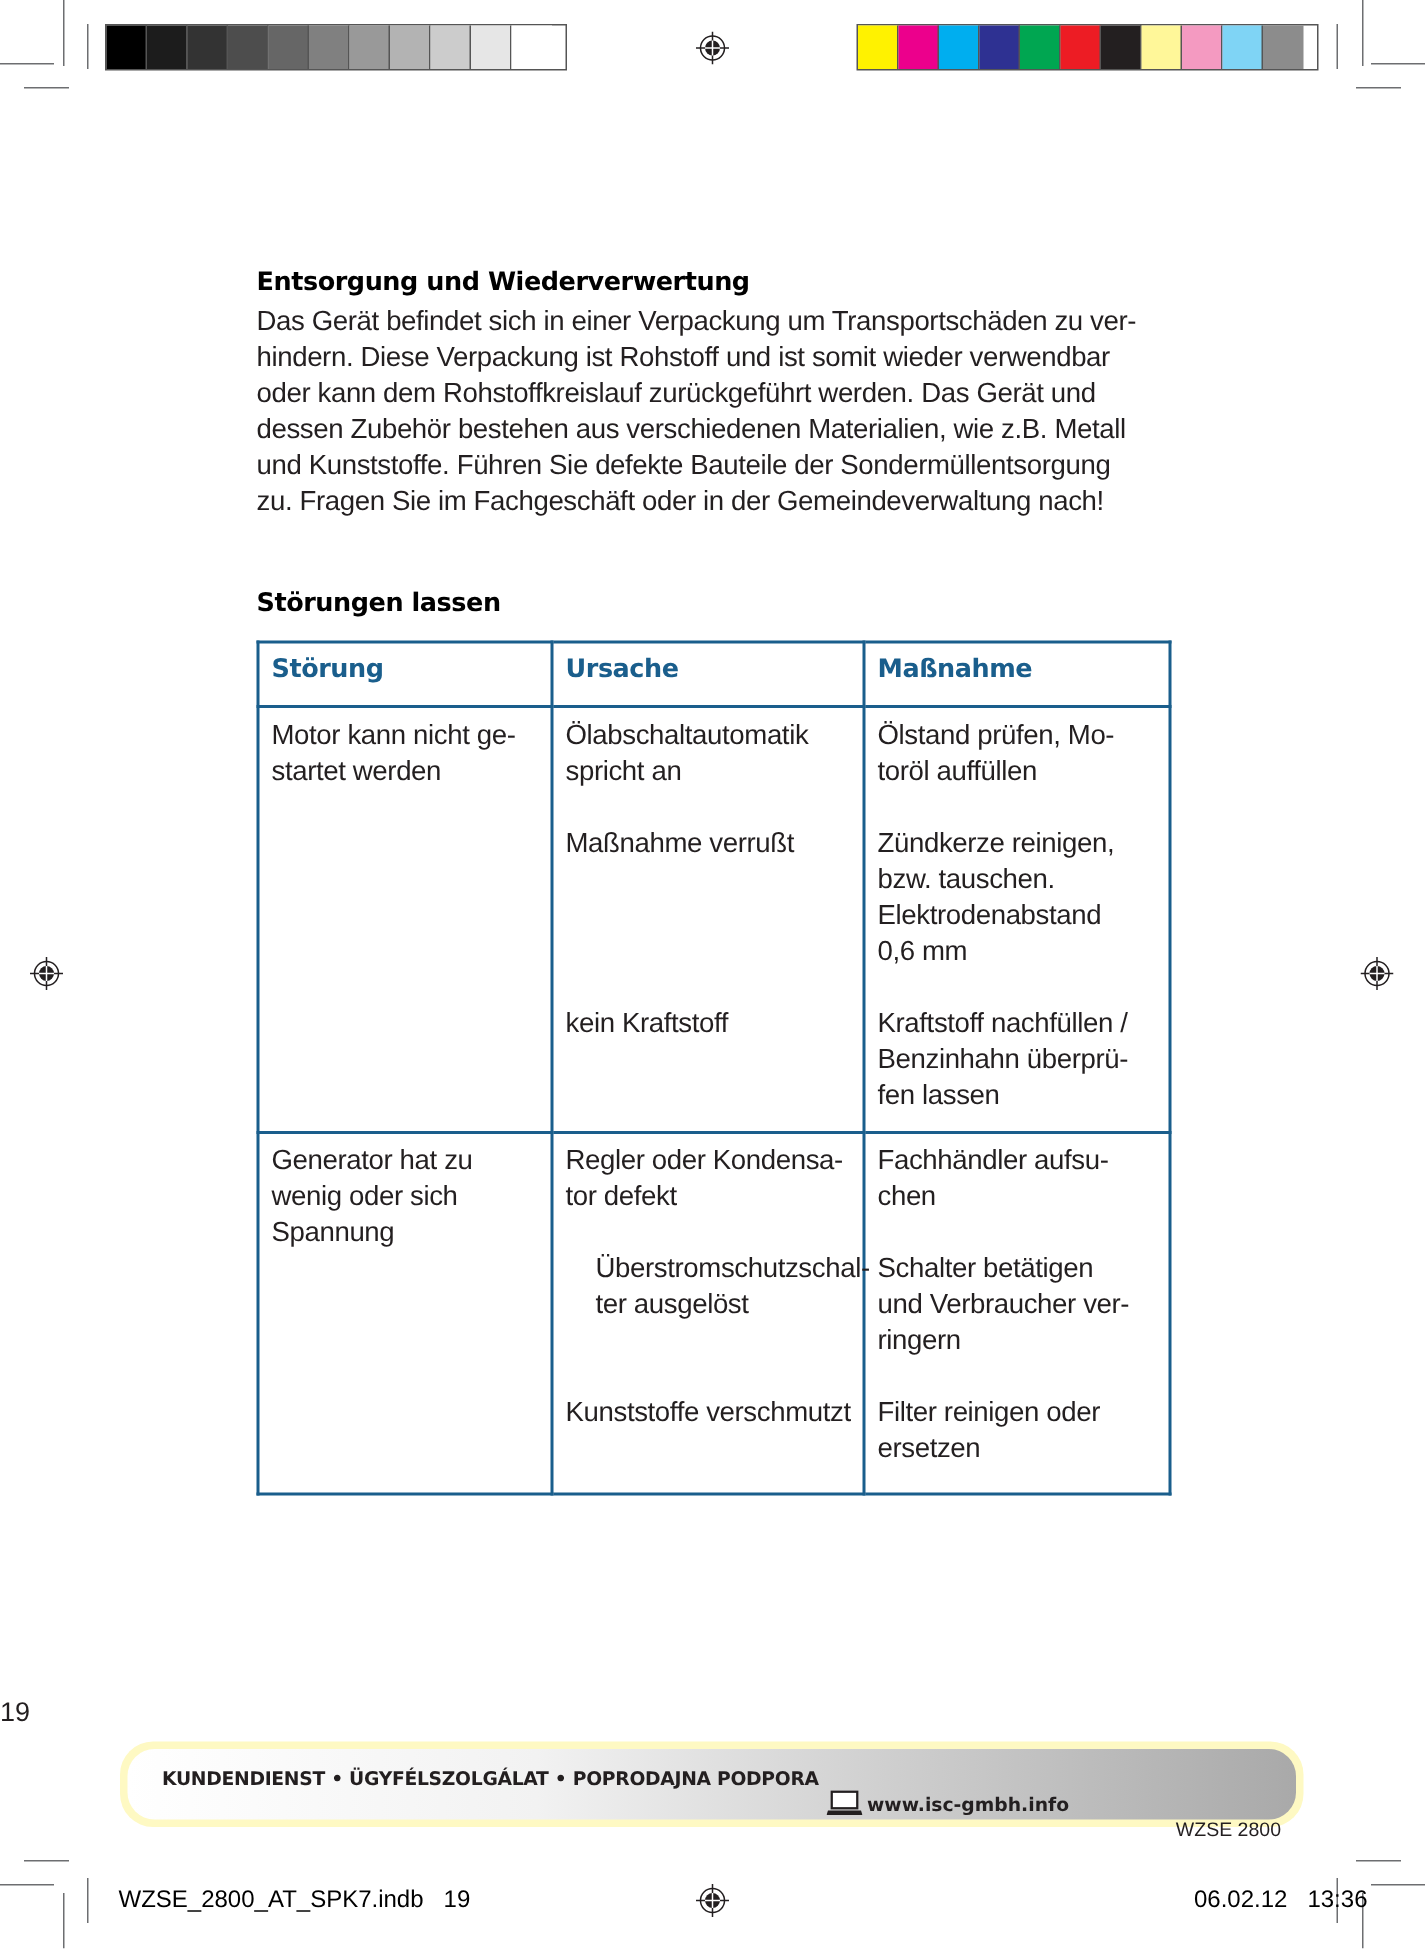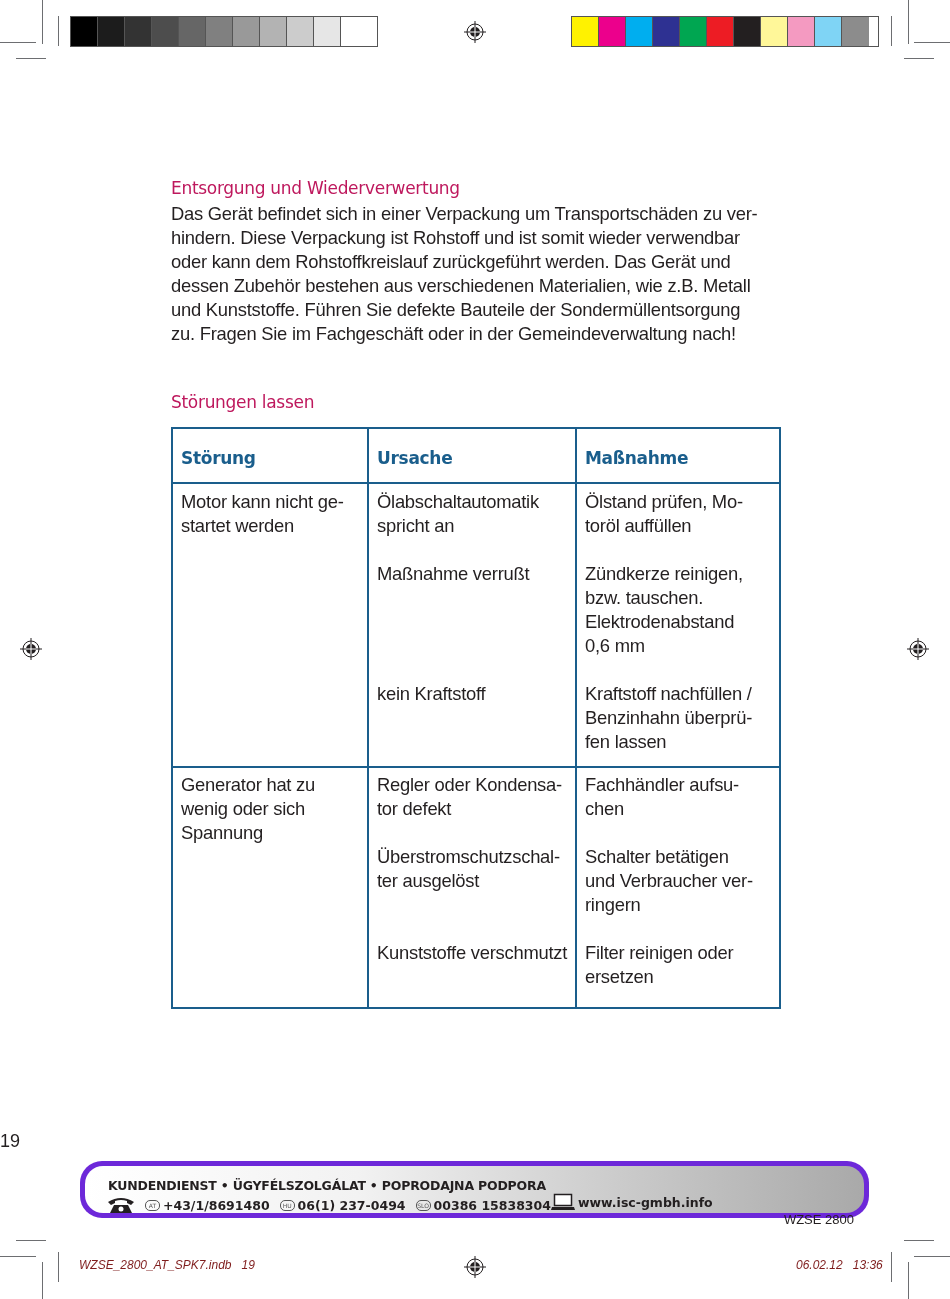--- a/index.html
+++ b/index.html
@@ -21,8 +21,8 @@
 
   
   .reg { position: absolute; width: 22px; height: 22px; }
-  .section-title { font-family: "DejaVu Sans", sans-serif; font-weight: normal;
-                   color: #be185d; font-size: 17px; margin: 0; letter-spacing: -0.3px; }
+  .section-title { font-family: "DejaVu Sans", sans-serif; font-weight: bold;
+                   color: #000000; font-size: 17px; margin: 0; letter-spacing: -0.3px; }
   #sec1-title { position: absolute; top: 178px; left: 171px; }
   #sec1-body { position: absolute; top: 202px; left: 171px; width: 610px;
                font-family: "Liberation Sans", sans-serif; font-size: 18.4px; line-height: 23.9px;

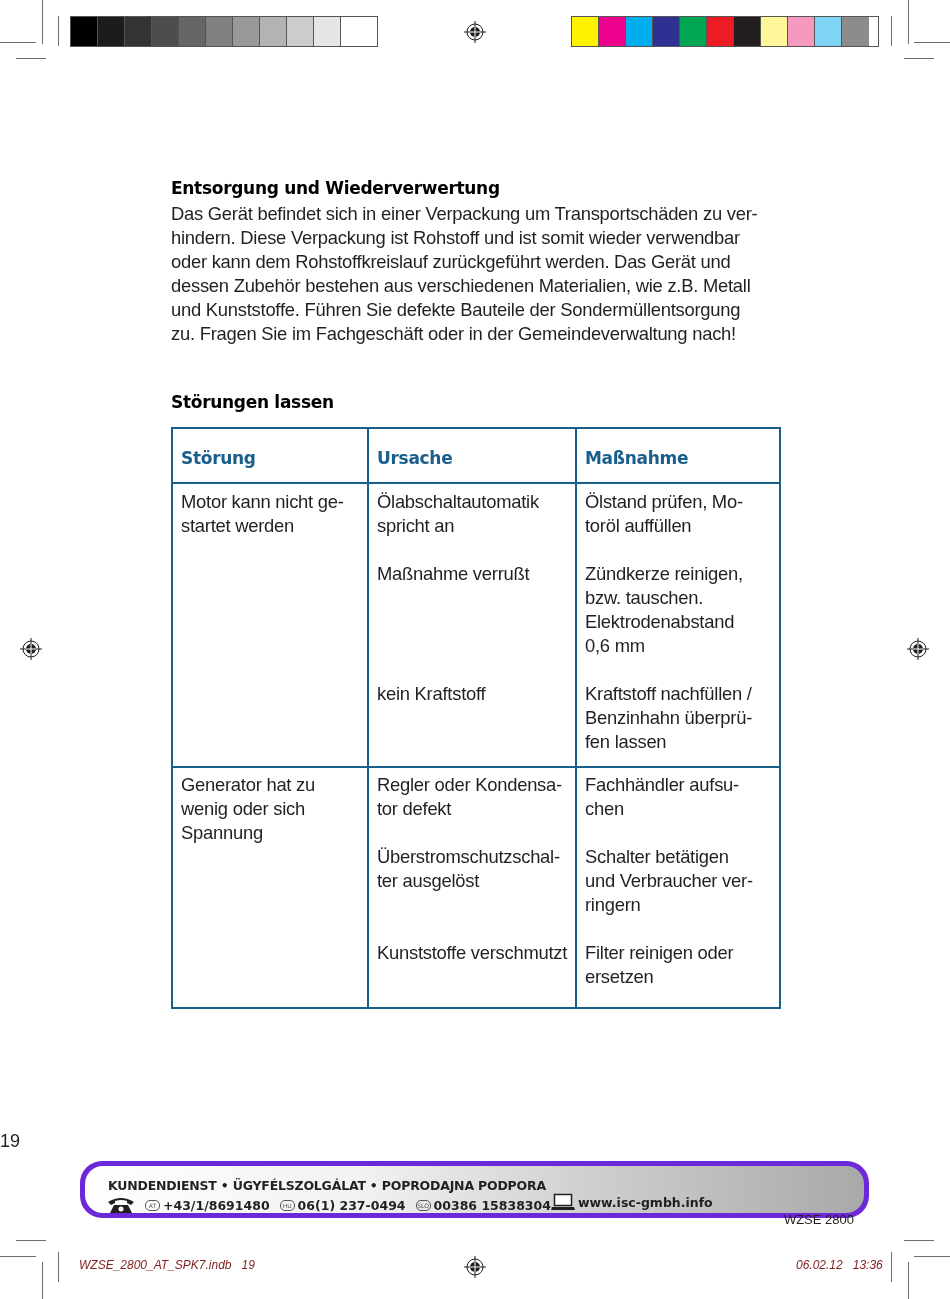--- a/index.html
+++ b/index.html
@@ -35,7 +35,7 @@
   table.trouble td, table.trouble th { border: 2px solid #1a5e8c; vertical-align: top;
                   padding: 5px 7px 0 8px; text-align: left; letter-spacing: -0.25px; }
   table.trouble th { height: 36px; color: #1a5e8c; font-family: "DejaVu Sans", sans-serif;
-                  font-size: 17px; font-weight: bold; padding-top: 17px; letter-spacing: -0.3px; }
+                  font-size: 17px; font-weight: bold; padding-top: 5px; letter-spacing: -0.3px; }
   col.c1 { width: 196px; } col.c2 { width: 208px; } col.c3 { width: 204px; }
   .entry { margin: 0; white-space: pre-line; }
   .gap1 { height: 24px; }

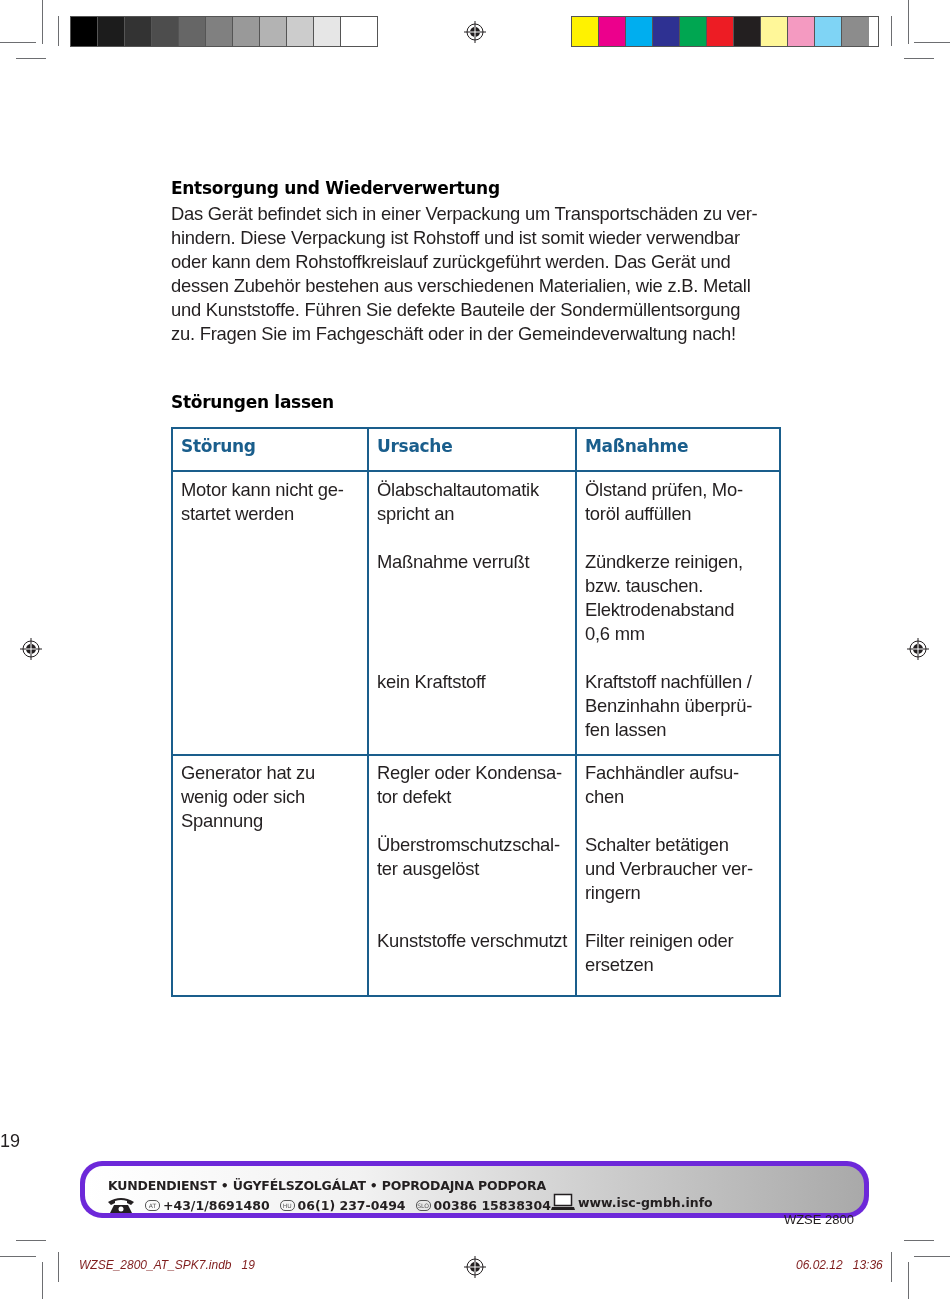--- a/index.html
+++ b/index.html
@@ -207,7 +207,7 @@
         <p class="entry">Regler oder Kondensa-
 tor defekt</p>
         <div class="gap1"></div>
-        <p class="entry" style="height:72px;">Überstromschutzschal-
+        <p class="entry" style="height:72px;margin-left:20px;">Überstromschutzschal-
 ter ausgelöst</p>
         <div class="gap1"></div>
         <p class="entry">Kunststoffe verschmutzt</p>

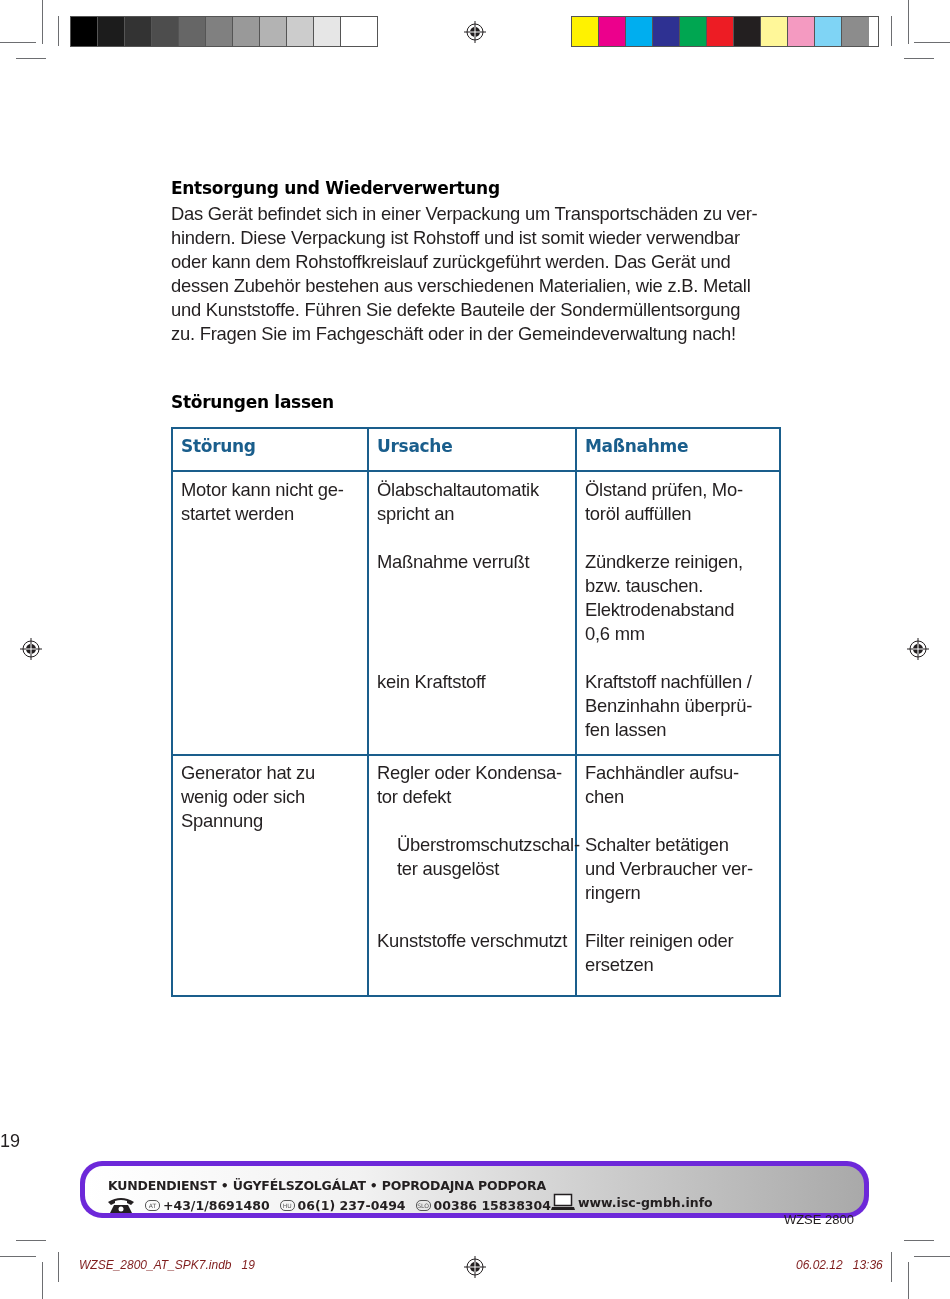--- a/index.html
+++ b/index.html
@@ -47,7 +47,7 @@
 
   
   .band { position: absolute; left: 80px; top: 1161px; width: 789px; height: 57px;
-          border-radius: 22px; background: #6d28d9; box-sizing: border-box; }
+          border-radius: 22px; background: #fef9c3; box-sizing: border-box; }
   .band-inner { position: absolute; left: 5px; top: 5px; right: 5px; bottom: 5px; border-radius: 18px;
           background: linear-gradient(90deg, #ffffff 0%, #f2f2f2 35%, #cfcfcf 65%, #a9a9a9 100%); }
   .band-title { position: absolute; left: 23px; top: 12px; font-family: "DejaVu Sans", sans-serif;

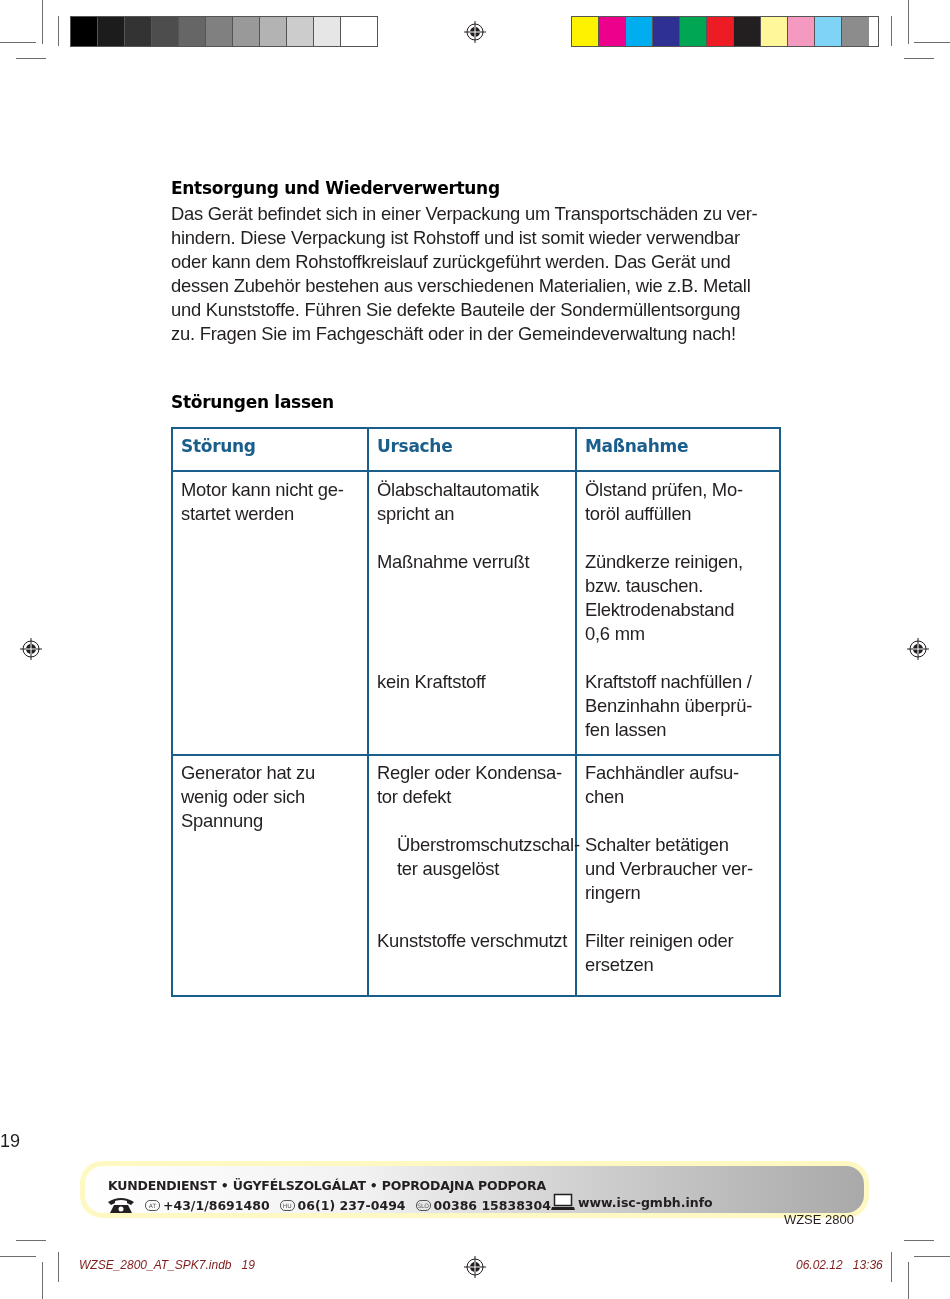--- a/index.html
+++ b/index.html
@@ -232,19 +232,6 @@
 <div class="band">
   <div class="band-inner">
     <div class="band-title">KUNDENDIENST • ÜGYFÉLSZOLGÁLAT •  POPRODAJNA PODPORA</div>
-    <div class="band-row">
-      <svg class="phone" width="28" height="18" viewBox="0 0 28 18">
-        <path d="M1 6 Q14 -2 27 6 L24 9 L20 7 L20 5 Q14 3 8 5 L8 7 L4 9 Z" fill="#231f20"></path>
-        <path d="M7 9 L21 9 L25 17 L3 17 Z" fill="#231f20"></path>
-        <circle cx="14" cy="13" r="2.5" fill="#fff"></circle>
-      </svg>
-      <span class="cc">AT</span>
-      <span>+43/1/8691480</span>
-      <span class="cc" style="margin-left:10px;">HU</span>
-      <span>06(1) 237-0494</span>
-      <span class="cc" style="margin-left:10px;">SLO</span>
-      <span>00386 15838304</span>
-    </div>
     <div class="web">
       <svg width="24" height="18" viewBox="0 0 24 18" style="margin-right:3px;">
         <rect x="3.5" y="1.5" width="17" height="11" fill="#fff" stroke="#231f20" stroke-width="1.5"></rect>

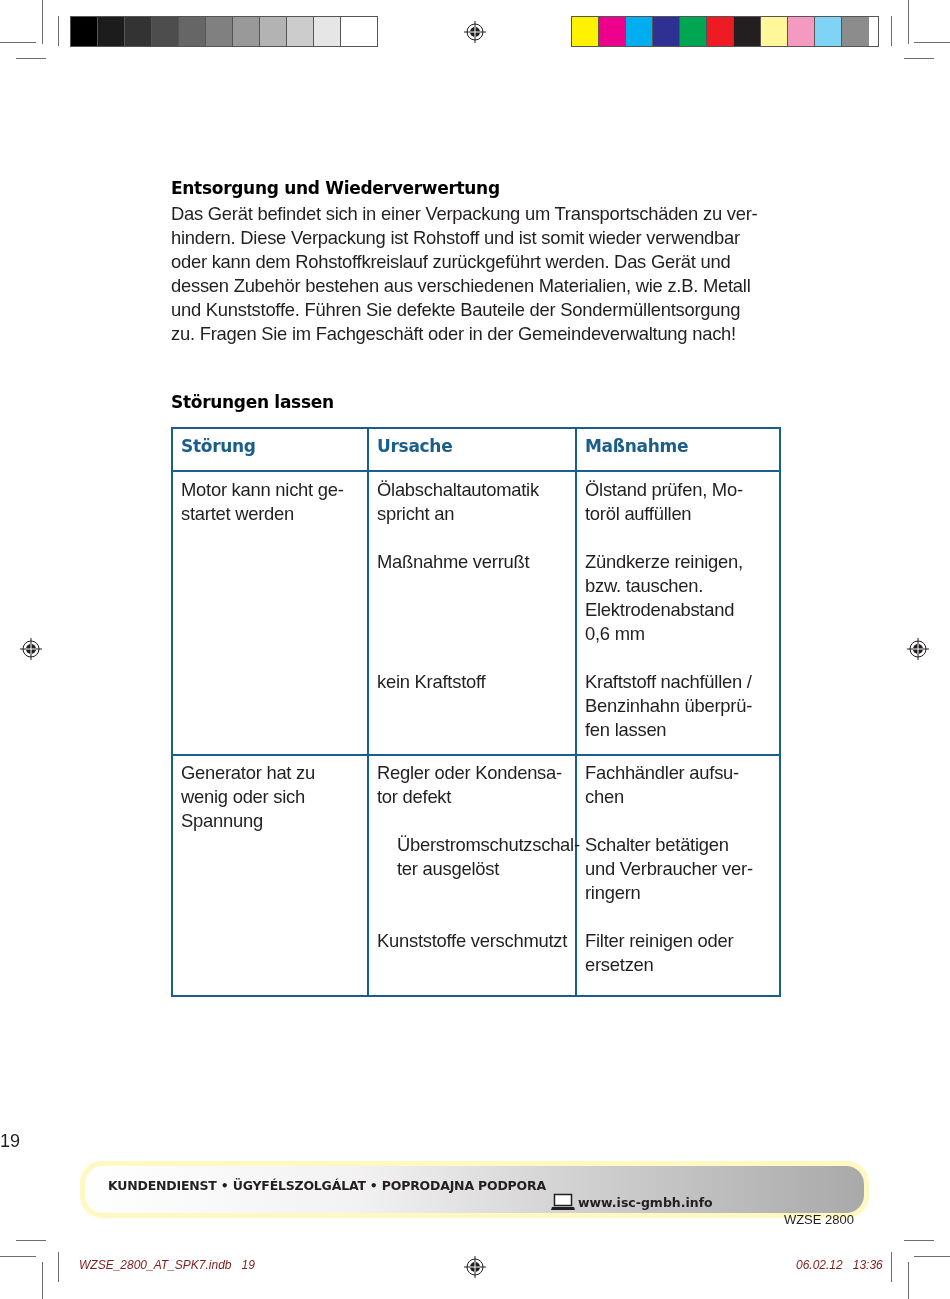--- a/index.html
+++ b/index.html
@@ -63,7 +63,7 @@
          font-size: 13px; color: #231f20; margin-top: 26px; }
 
   .slug { position: absolute; top: 1258px; font-family: "Liberation Sans", sans-serif;
-          font-size: 12px; color: #7f1d1d; font-style: italic; }
+          font-size: 16px; color: #000000; }
 </style>
 </head>
 <body>

